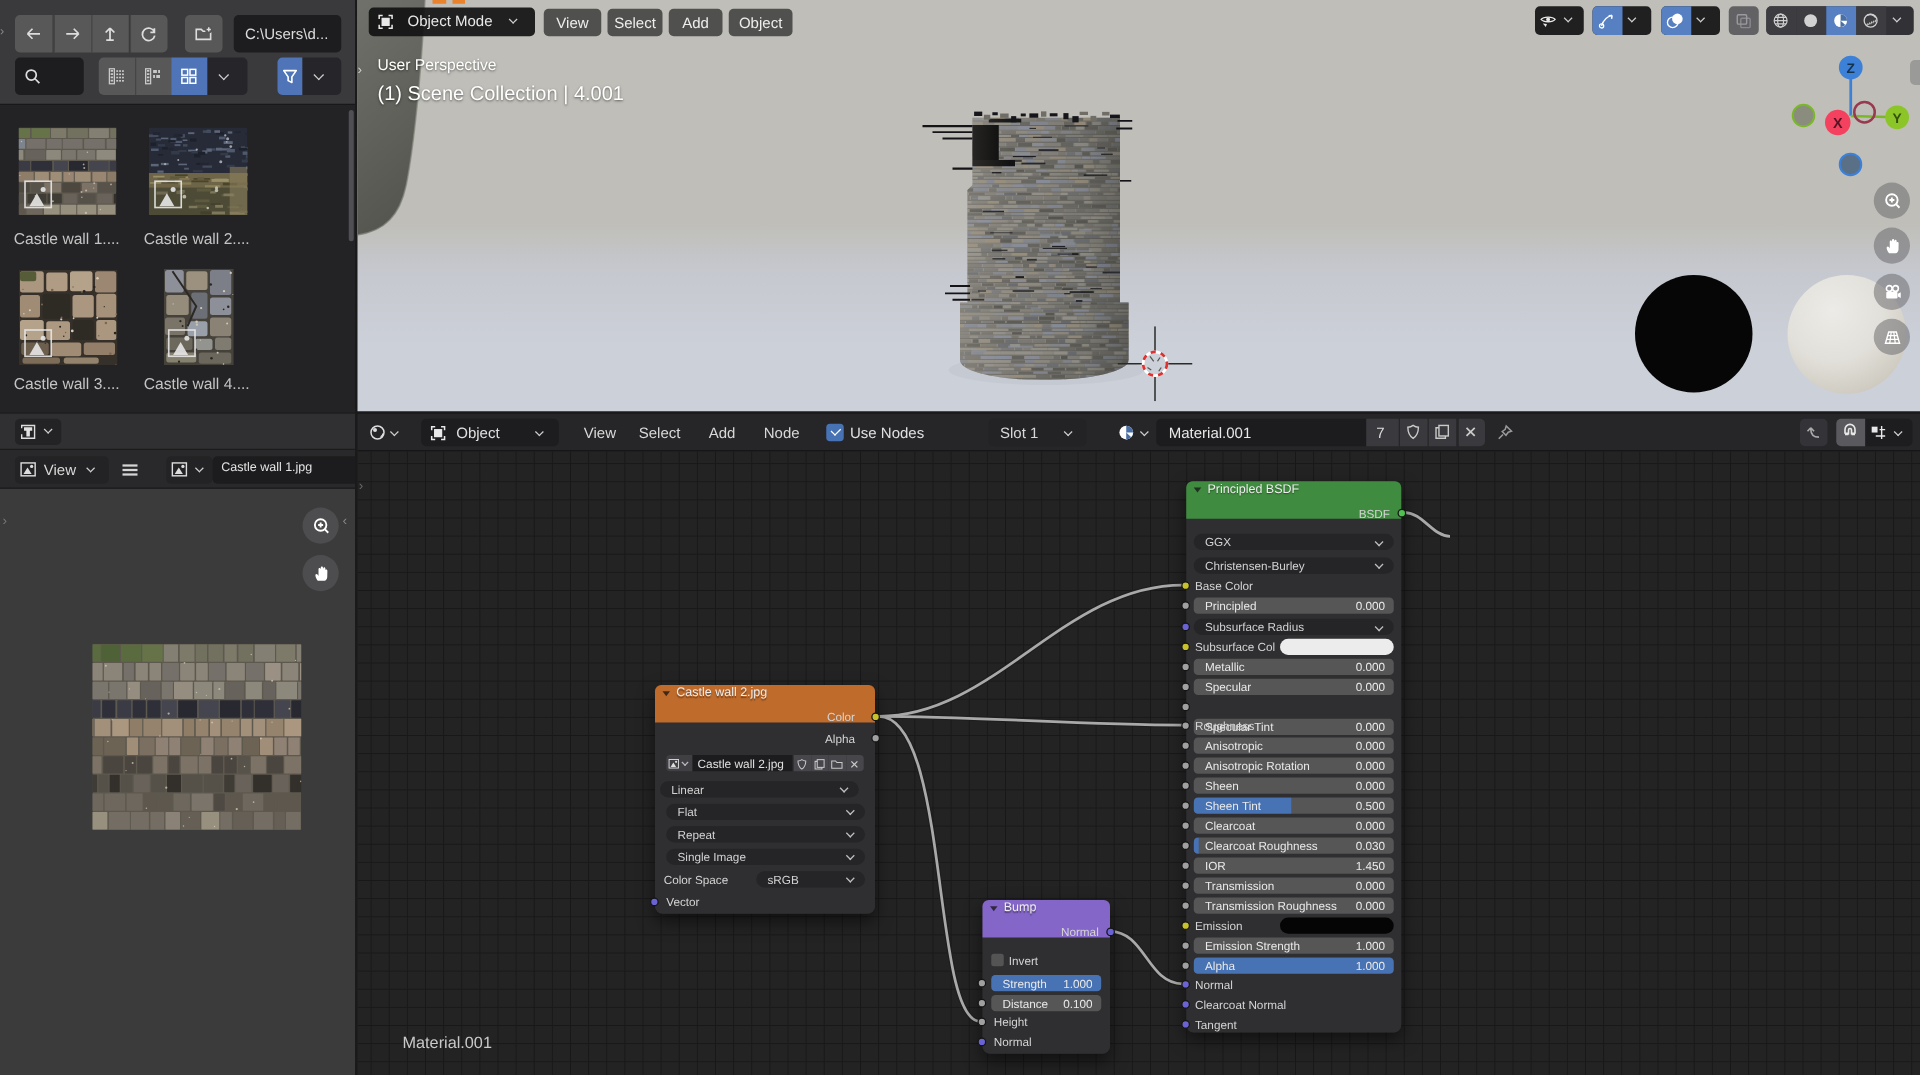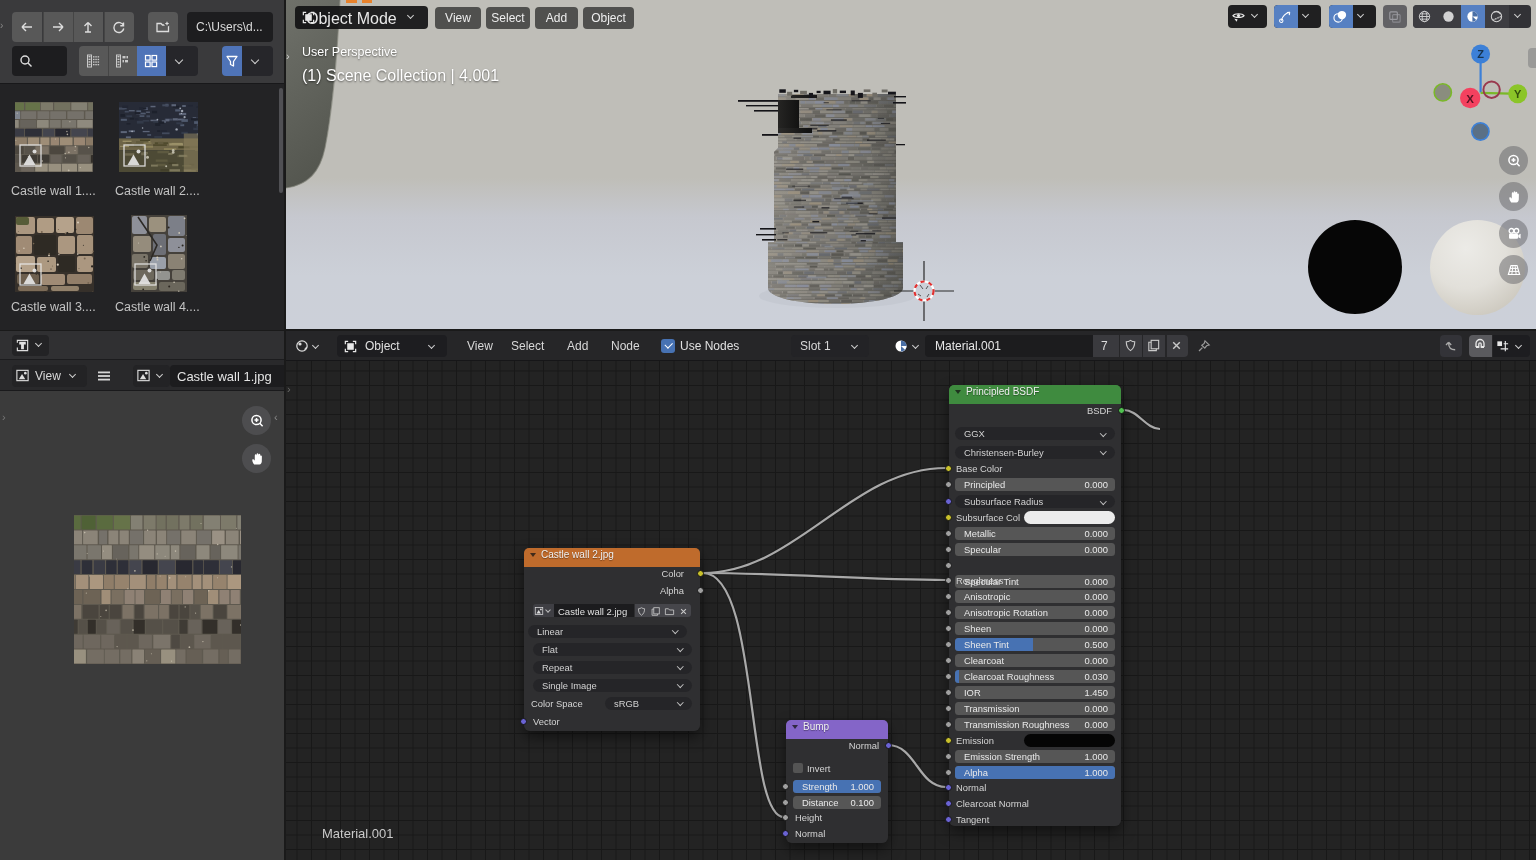--- a/index.html
+++ b/index.html
@@ -1648,7 +1648,7 @@
       <rect x="4.5" y="4.5" width="7" height="7" fill="#e8e8e8"></rect>
       <path d="M2.5 5.5 V2.5 H5.5 M10.5 2.5 H13.5 V5.5 M13.5 10.5 V13.5 H10.5 M5.5 13.5 H2.5 V10.5" stroke="#e8e8e8" stroke-width="1.3" fill="none"></path>
     </svg>
-<div class="abs" style="left:20px;top:10px;color:#e8e8e8;font-size:16px">Object Mode</div>
+<div class="abs" style="left:40px;top:10px;color:#e8e8e8;font-size:12px">Object Mode</div>
 <span class="abs" style="left:122px;top:13px;width:5px;height:5px;border-right:1.6px solid #cfcfcf;border-bottom:1.6px solid #cfcfcf;transform:rotate(45deg)"></span>
 <div class="hbtn" style="left:149px;top:7px;width:46px;height:22px;line-height:22px">View</div>
 <div class="hbtn" style="left:200px;top:7px;width:44px;height:22px;line-height:22px">Select</div>

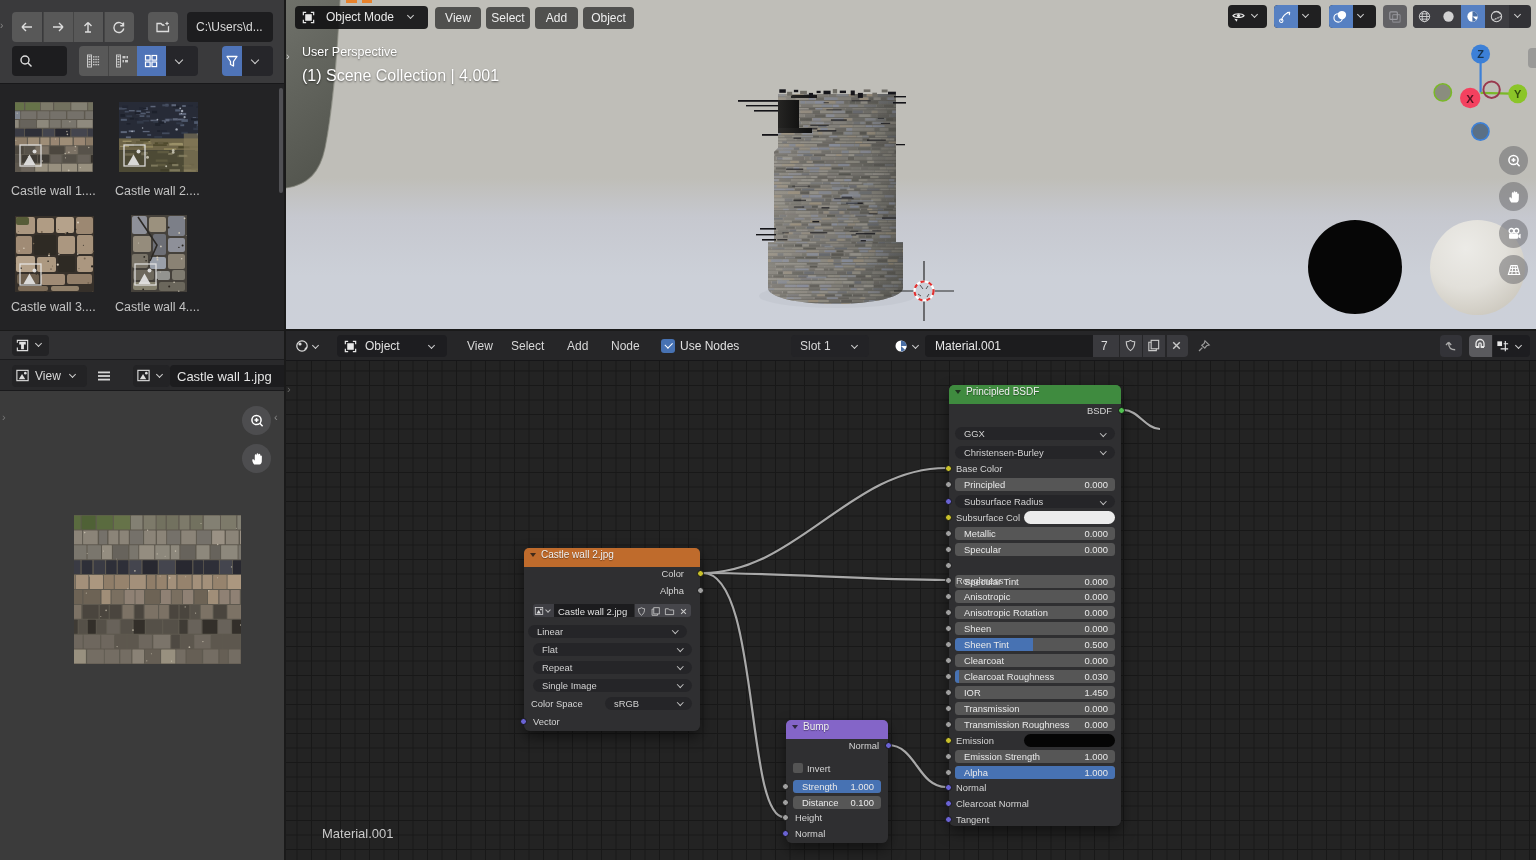--- a/index.html
+++ b/index.html
@@ -1776,7 +1776,7 @@
     </svg>
 <span class="abs" style="left:157px;top:41px;width:5px;height:5px;border-right:1.6px solid #cfcfcf;border-bottom:1.6px solid #cfcfcf;transform:rotate(45deg)"></span>
 <div class="abs" style="left:170px;top:34px;width:114px;height:22px;background:#1c1c1e;border-radius:4px 0 0 4px"></div>
-<div class="abs" style="left:177px;top:38px;color:#e4e4e4;font-size:13px;width:107px;overflow:hidden;white-space:nowrap">Castle wall 1.jpg</div>
+<div class="abs" style="left:177px;top:38px;color:#e4e4e4;font-size:10px;width:107px;overflow:hidden;white-space:nowrap">Castle wall 1.jpg</div>
 <svg class="abs" style="left:74px;top:184px" width="167" height="149">
       <rect width="167" height="149" fill="#5e594f"></rect>
       <rect x="-4.8" y="0.5" width="11.4" height="13.9" rx="0.5" fill="#5a6b3f"></rect>

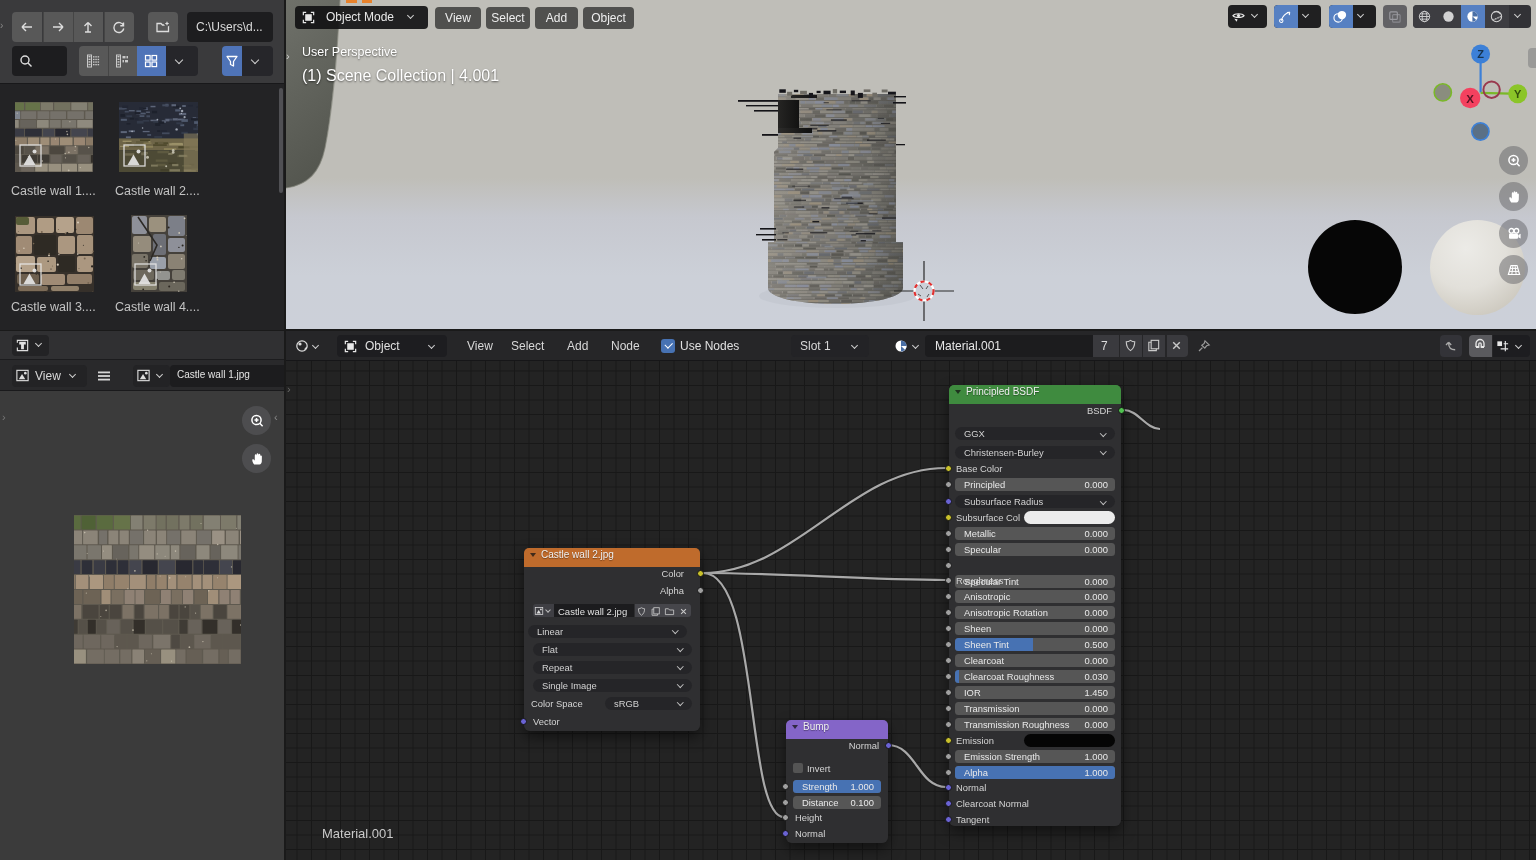--- a/index.html
+++ b/index.html
@@ -11,7 +11,7 @@
 .fbbtn{position:absolute;background:#585858;border-radius:4px}
 .lbl{position:absolute;color:#c3c3c3;font-size:12.5px;white-space:nowrap}
 .node{position:absolute;background:rgba(48,48,50,0.96);border-radius:6px;box-shadow:0 6px 14px rgba(0,0,0,0.5);font-size:9.4px;color:#d2d2d2}
-.nhead{position:absolute;left:0;top:0;right:0;height:19px;border-radius:5px 5px 0 0;color:#eee;font-size:10px;line-height:14px;padding-left:17px;text-shadow:0 1px 1px rgba(0,0,0,0.4);white-space:nowrap}
+.nhead{position:absolute;left:0;top:0;right:0;height:30px;border-radius:5px 5px 0 0;color:#eee;font-size:10px;line-height:14px;padding-left:17px;text-shadow:0 1px 1px rgba(0,0,0,0.4);white-space:nowrap}
 .ntri{position:absolute;left:6px;top:5px;width:0;height:0;border-left:3.5px solid transparent;border-right:3.5px solid transparent;border-top:4.5px solid rgba(20,20,20,0.75)}
 .slider{position:absolute;background:#565656;border-radius:3.5px;height:13px;line-height:13px;overflow:hidden;white-space:nowrap}
 .slider .vl{position:absolute;left:9px;color:#e9e9e9}

